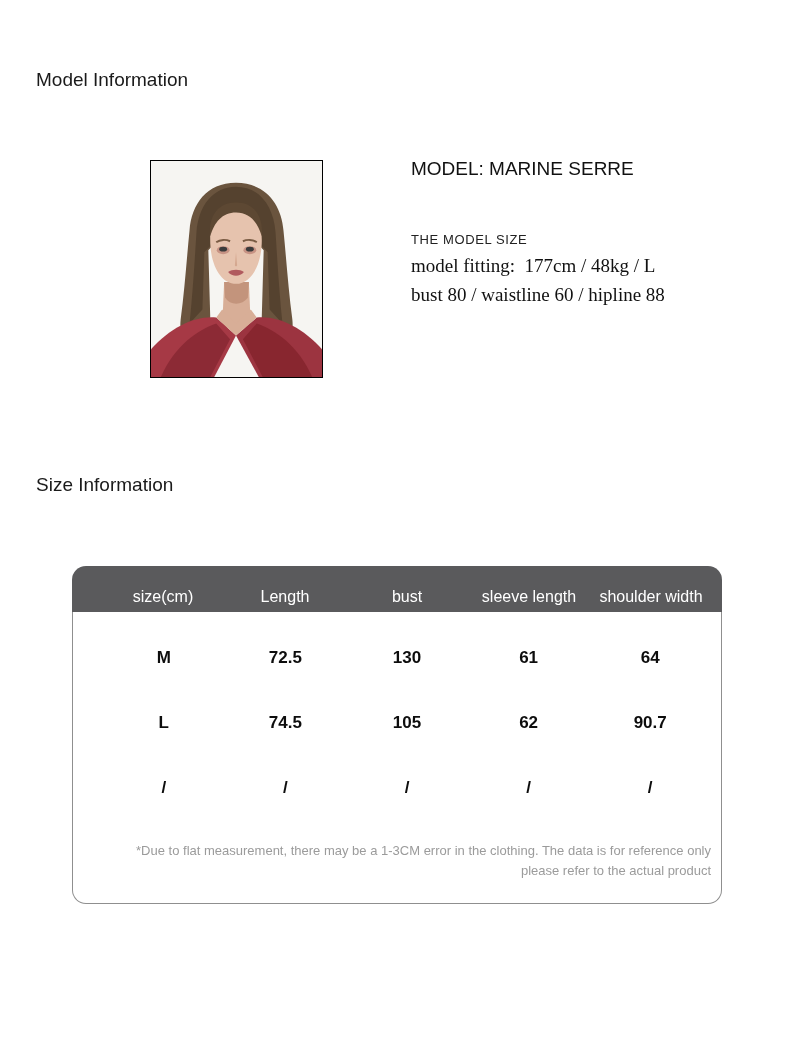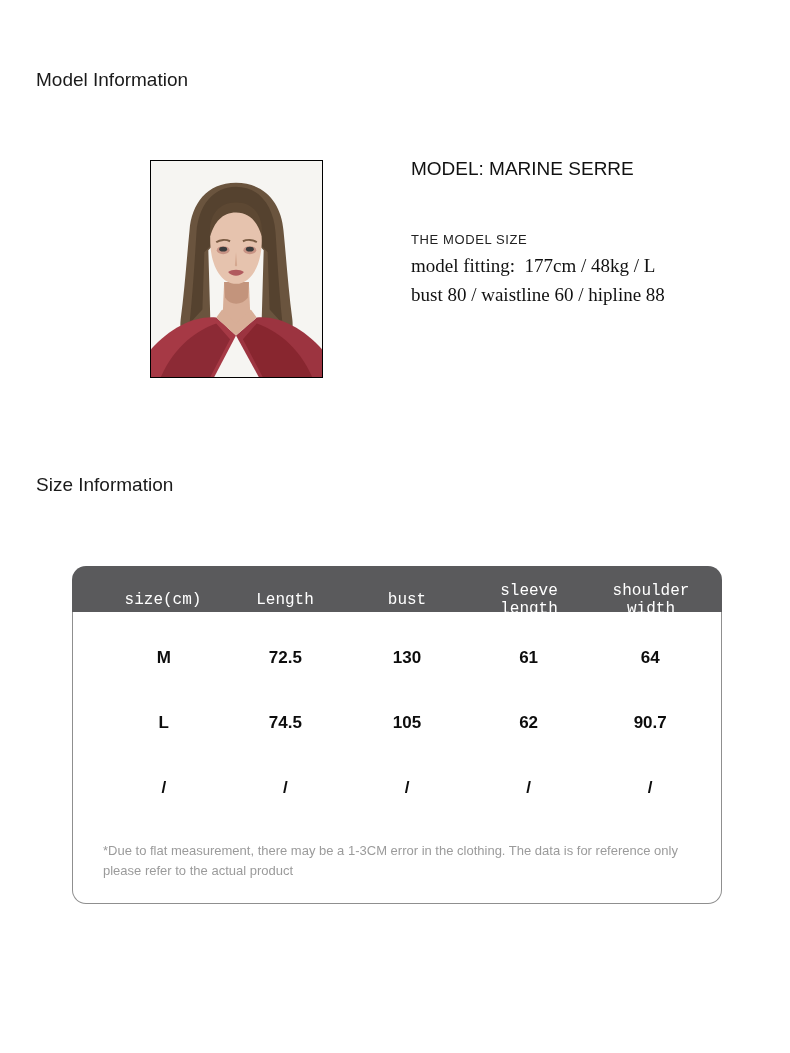--- a/index.html
+++ b/index.html
@@ -72,7 +72,6 @@
     color: #ffffff;
     font-size: 16px;
     text-align: center;
-    font-family: Liberation Mono, monospace;
   }
   .size-table .tbody {
     border: 1px solid #8f8f8f;

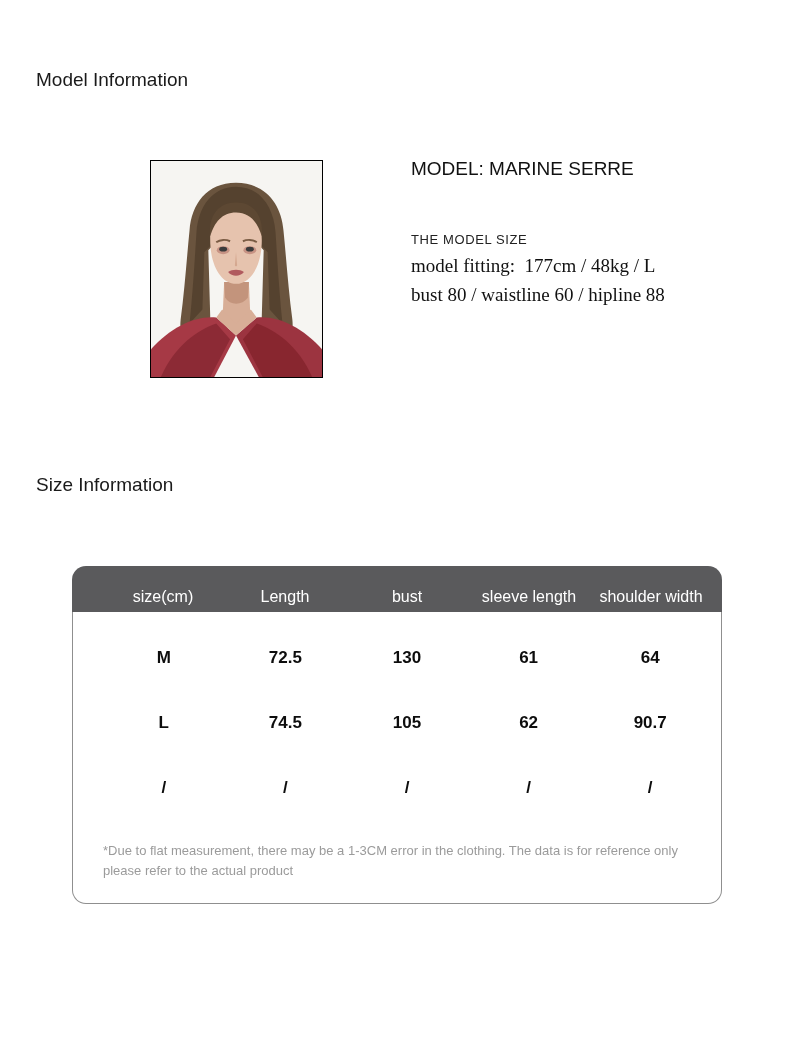--- a/index.html
+++ b/index.html
@@ -92,7 +92,7 @@
   }
   .size-note {
     margin-top: 21px;
-    text-align: left;
+    text-align: right;
     font-size: 13px;
     line-height: 20px;
     color: #9b9b9b;

